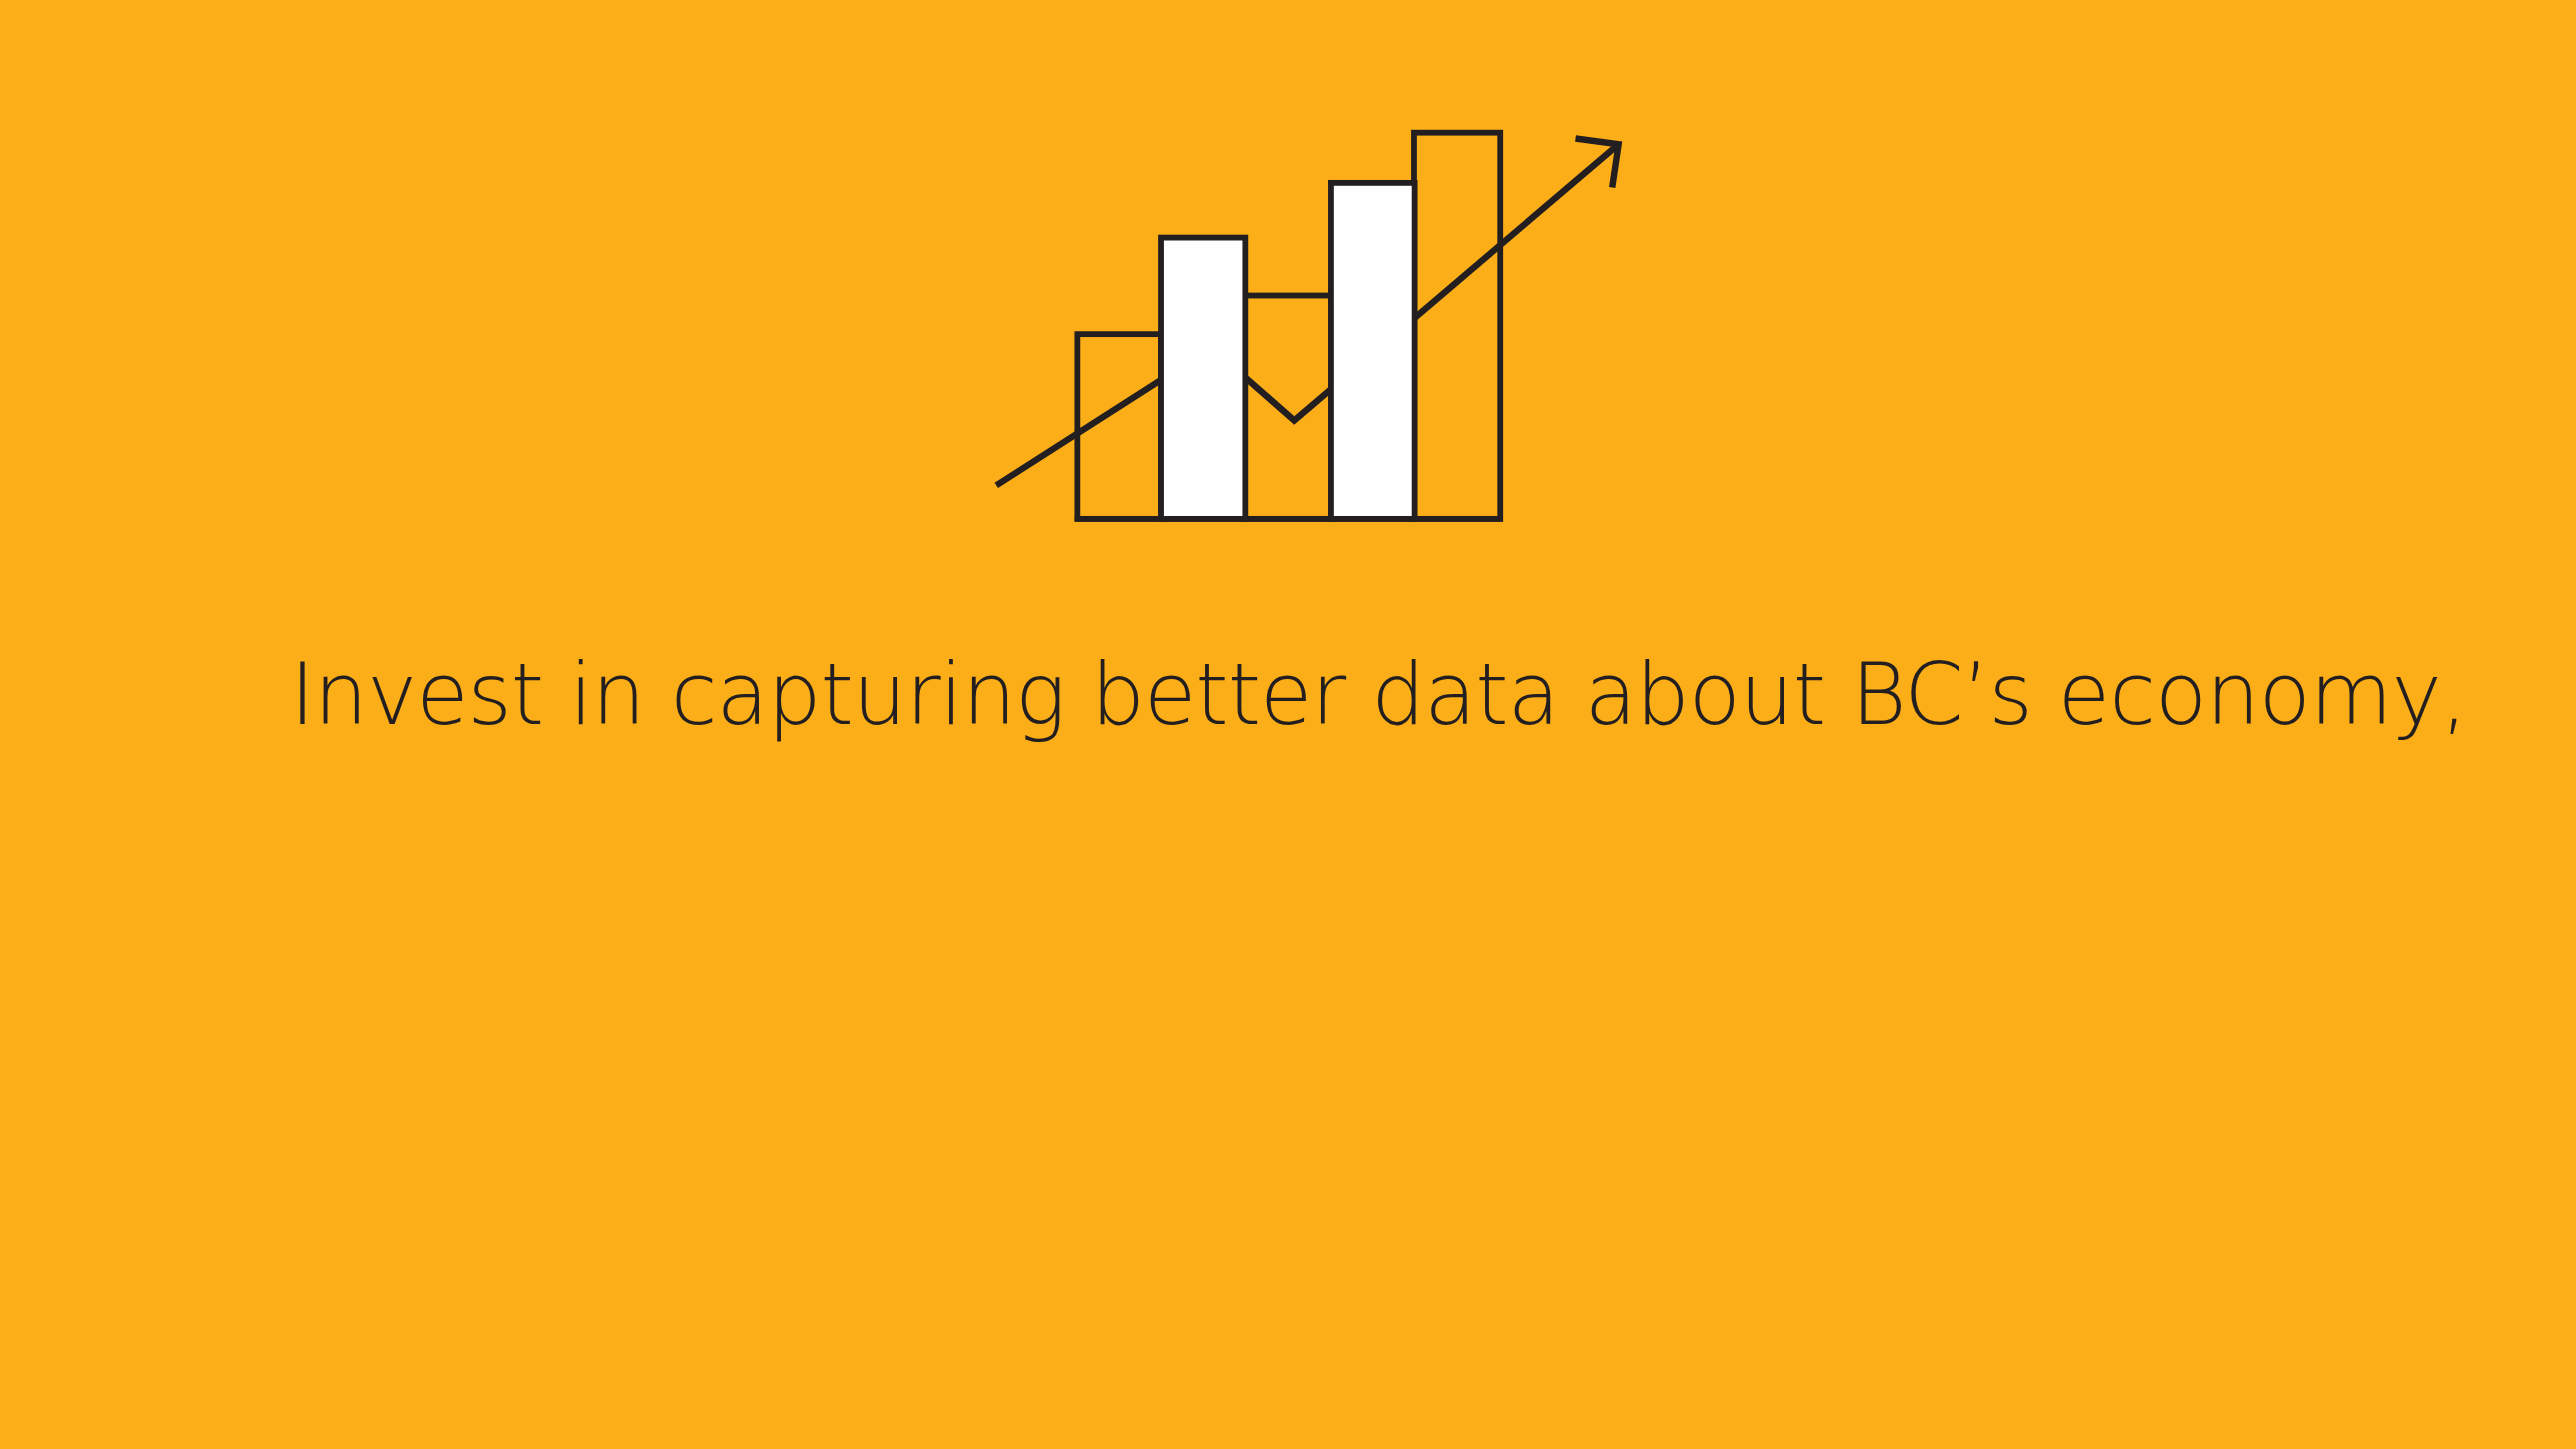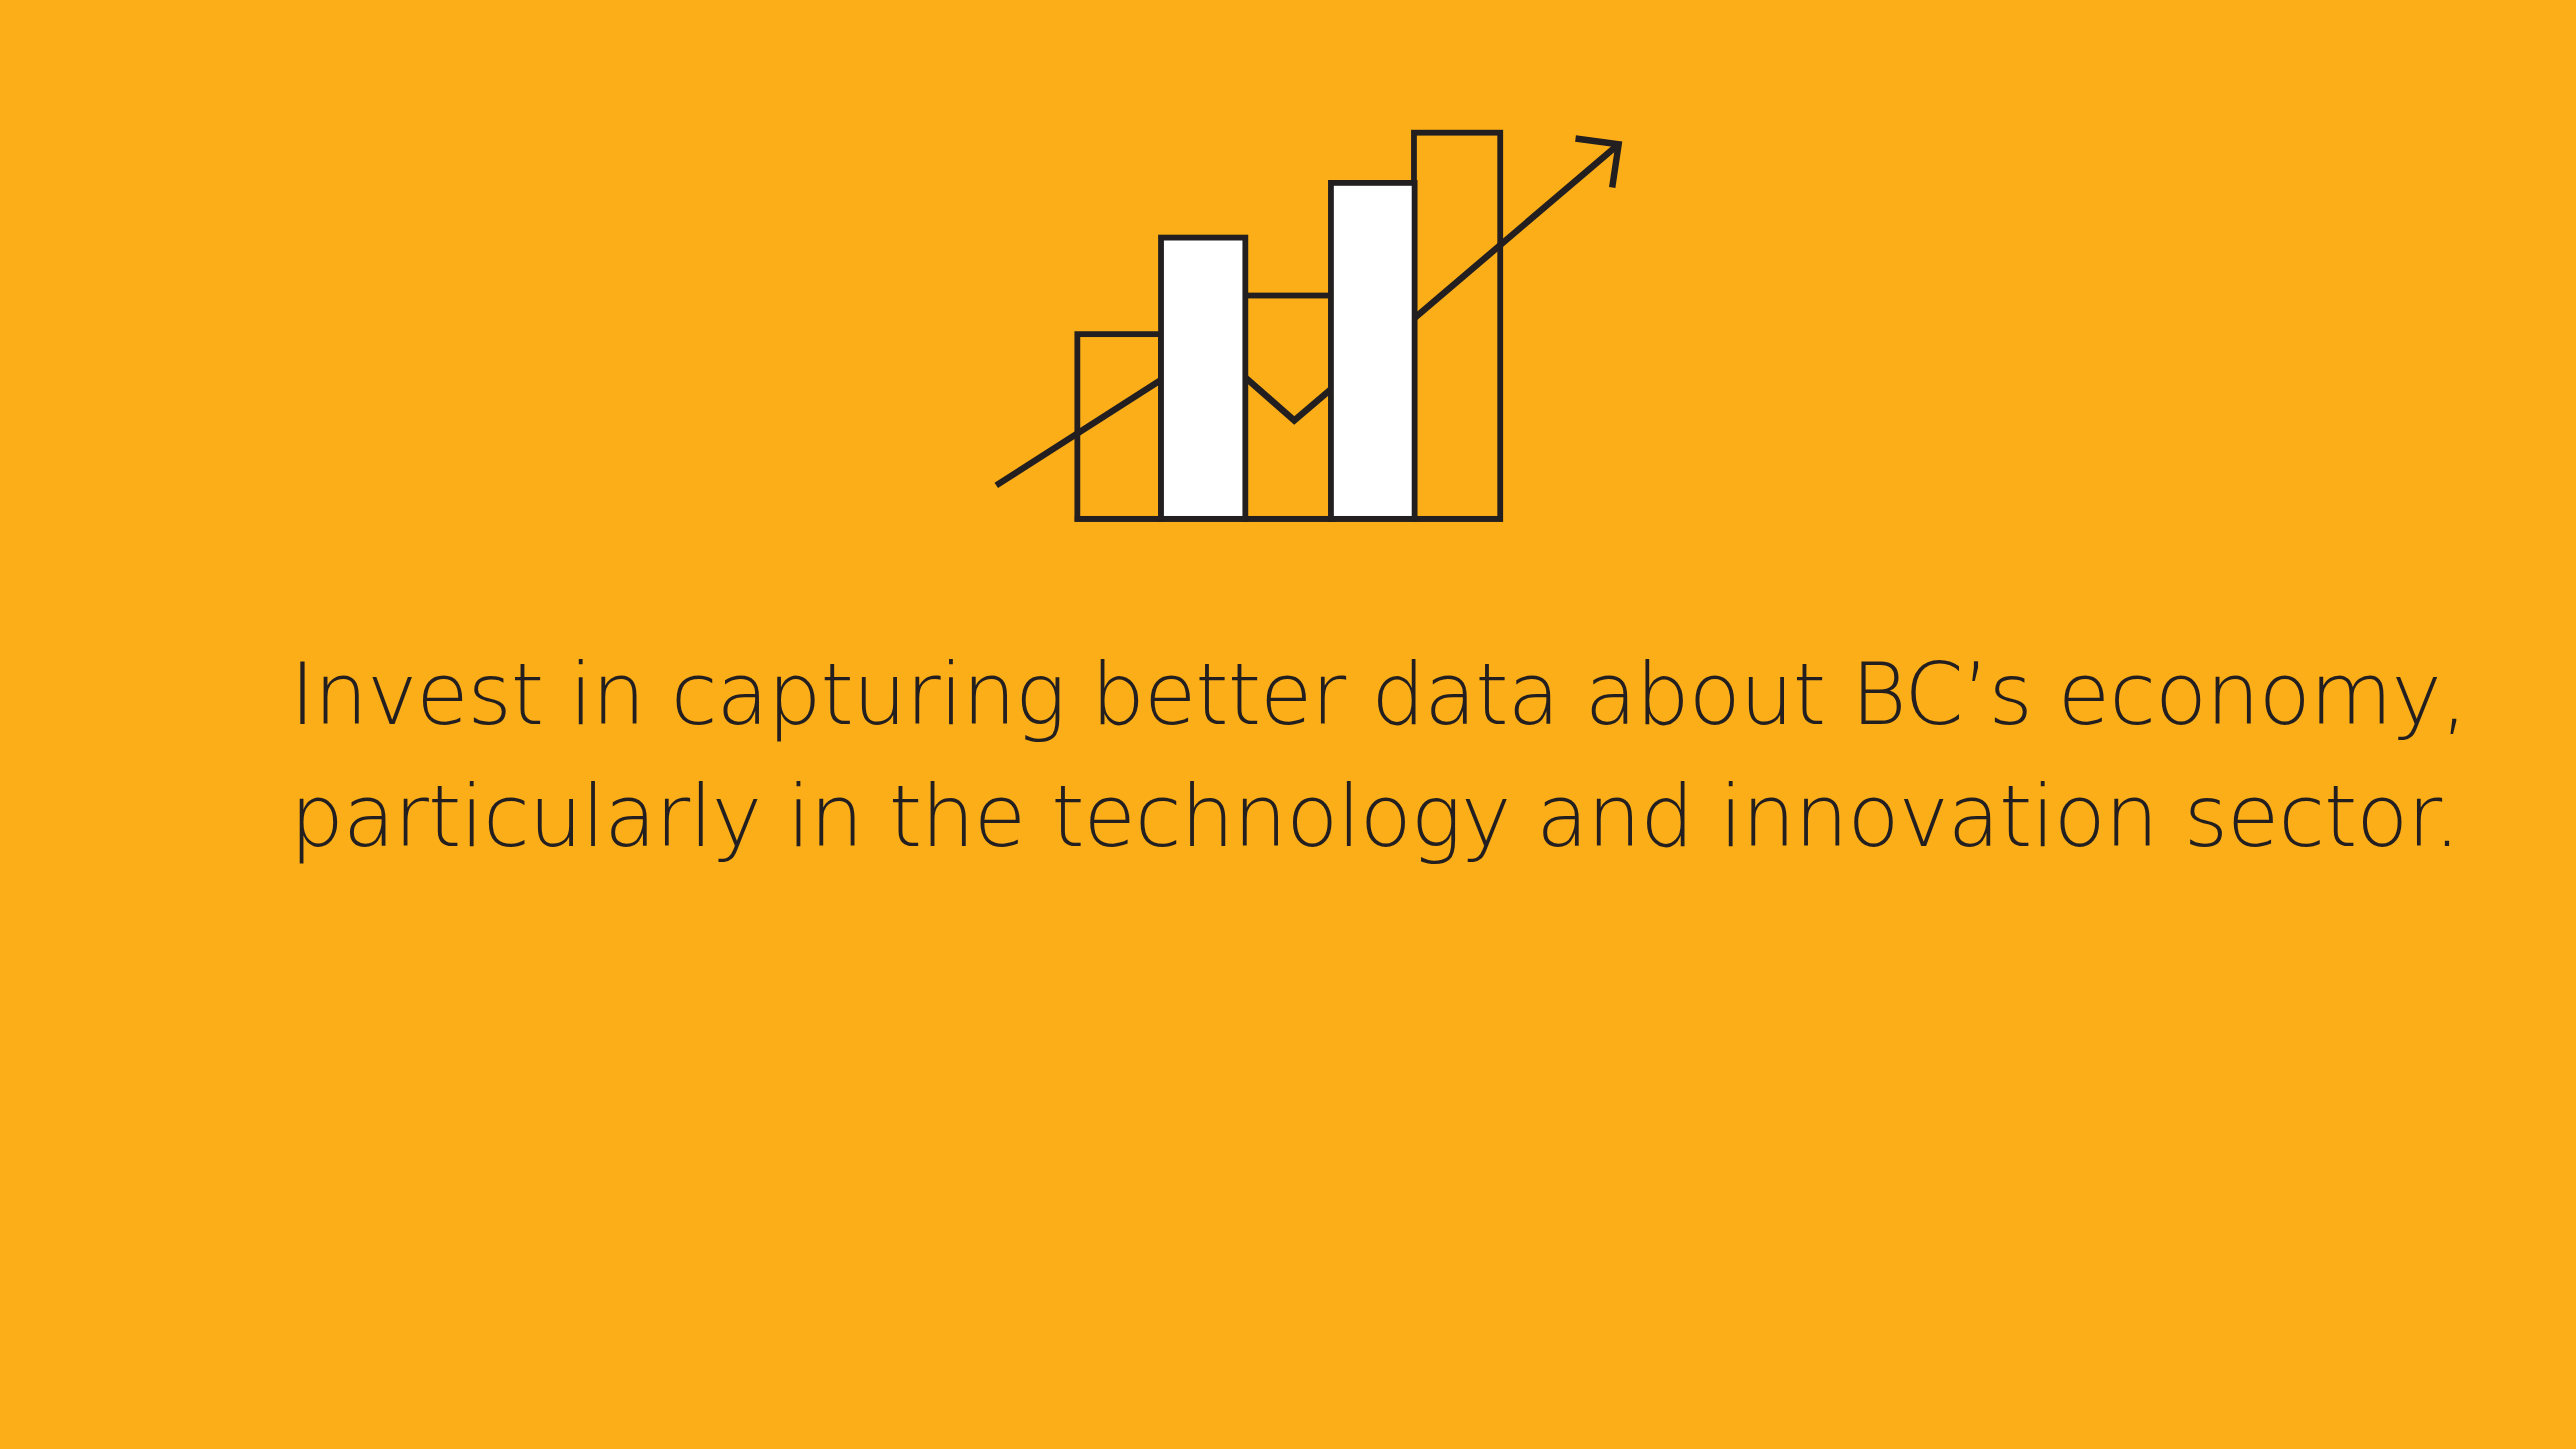--- a/index.html
+++ b/index.html
@@ -100,7 +100,6 @@
 
   <div id="headline">
     <span class="headline-line">Invest in capturing better data about BC’s economy,</span>
-    <span class="headline-line">particularly in the technology and innovation sector.</span>
   </div>
 
   <div id="pill-row">

